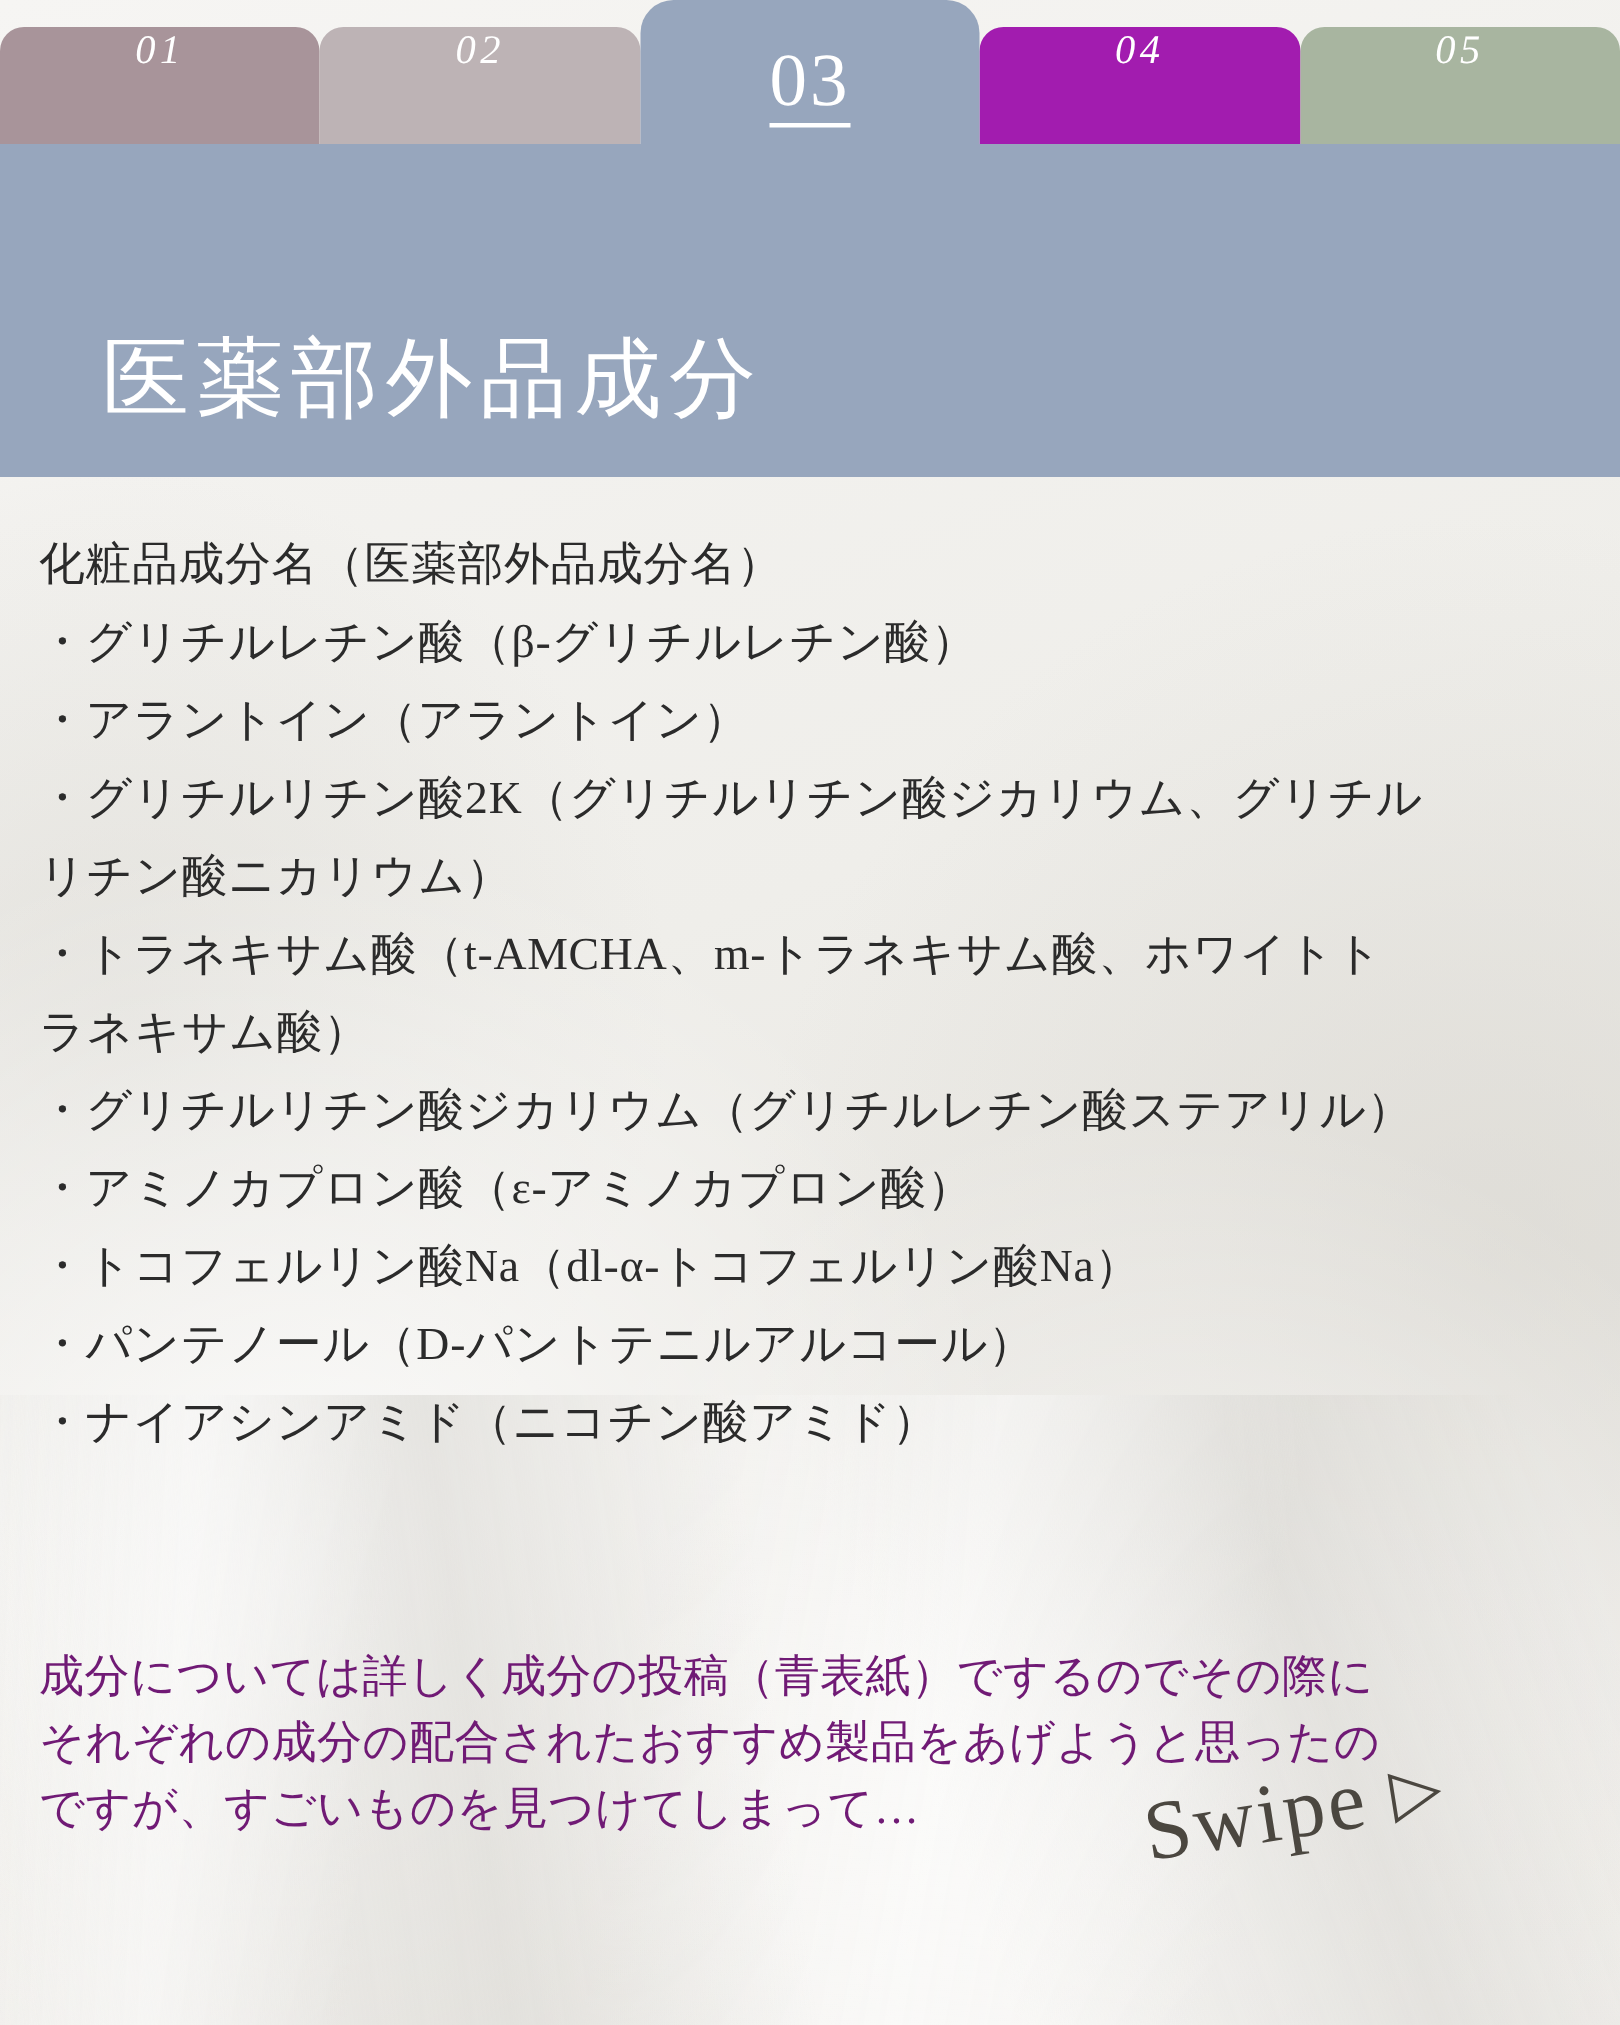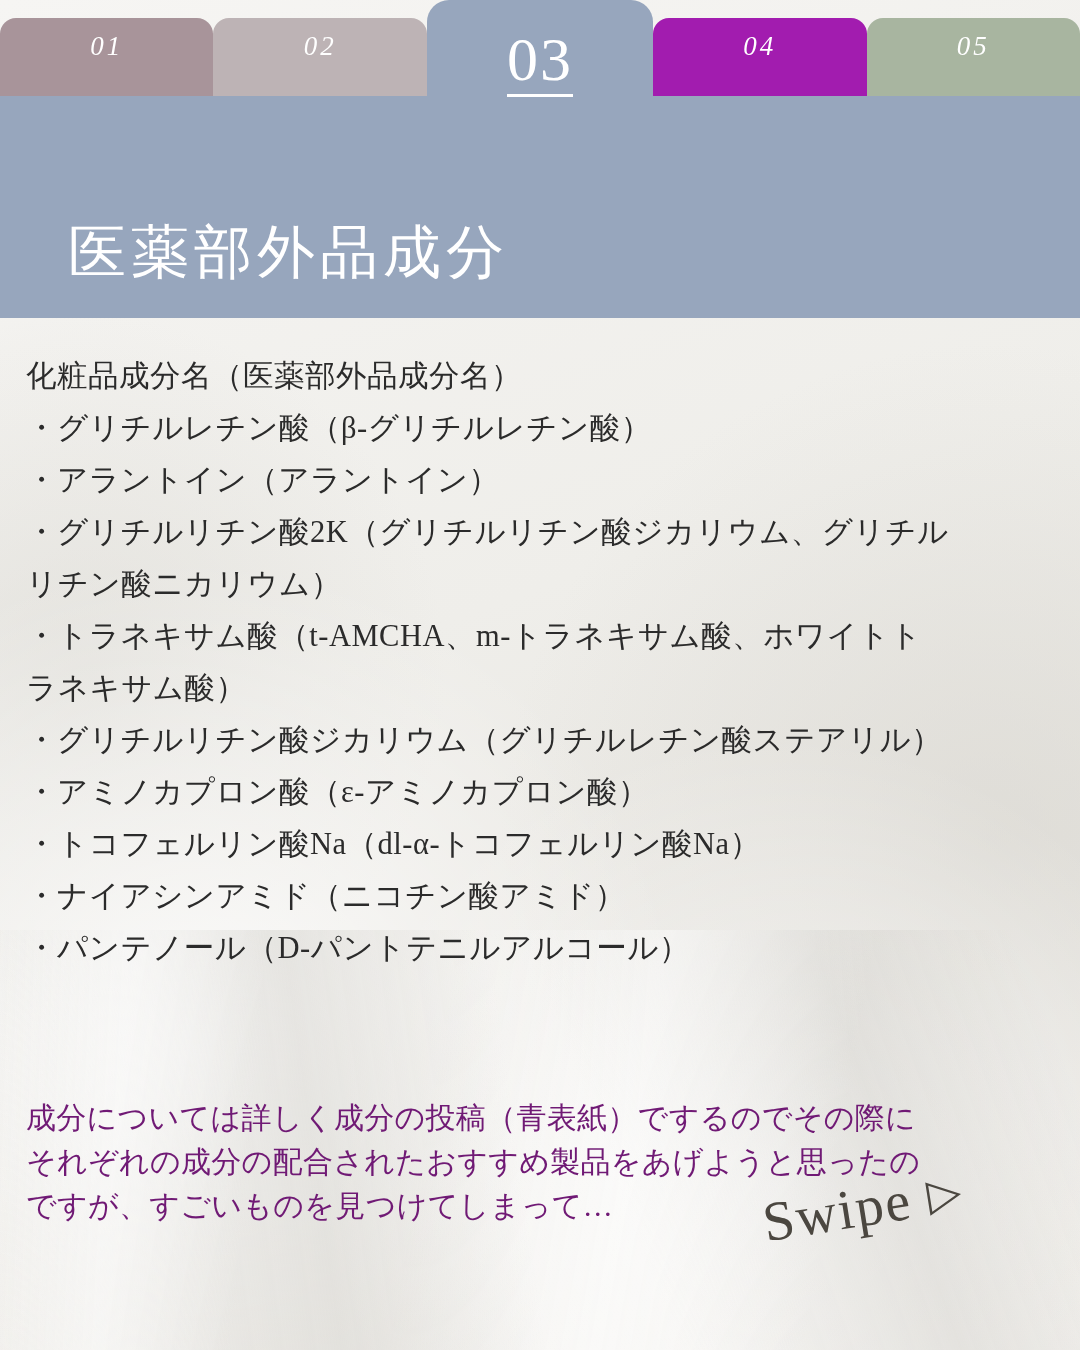--- a/index.html
+++ b/index.html
@@ -53,7 +53,6 @@
     height: 78px;
     border-radius: 16px 16px 0 0;
     display: flex;
-    align-items: center;
     justify-content: center;
     font-family: "Liberation Serif", serif;
     font-size: 27px;

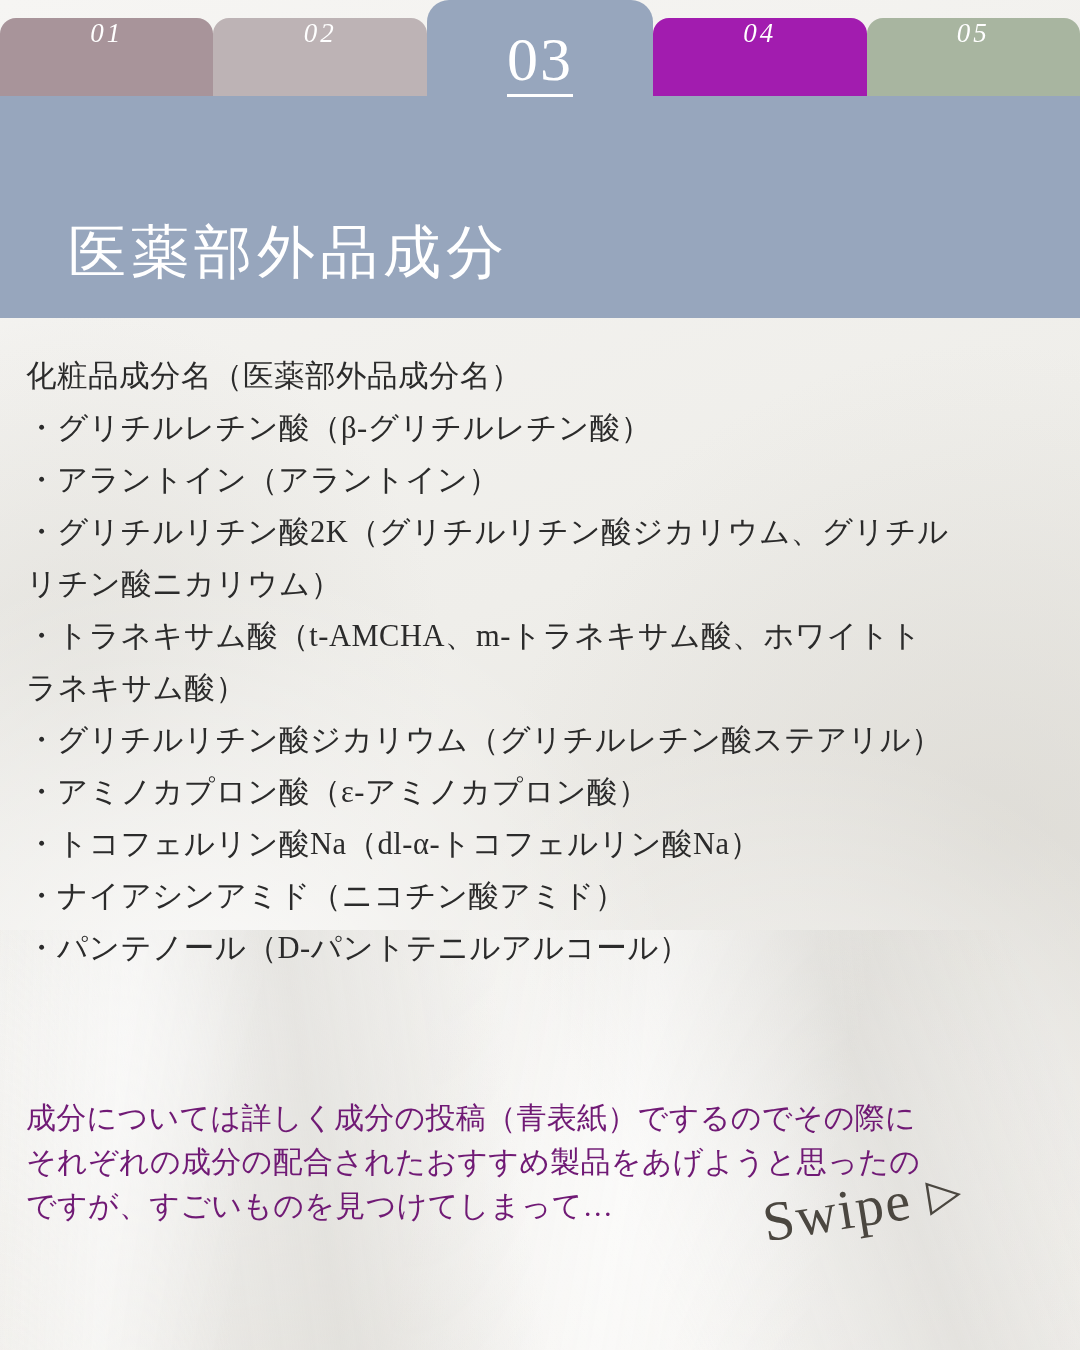--- a/index.html
+++ b/index.html
@@ -78,7 +78,7 @@
   .tab.t5 { background: #a8b5a0; }
 
   .tab-active-label {
-    font-size: 62px;
+    font-size: 50px;
     font-style: normal;
     letter-spacing: 2px;
     color: #ffffff;

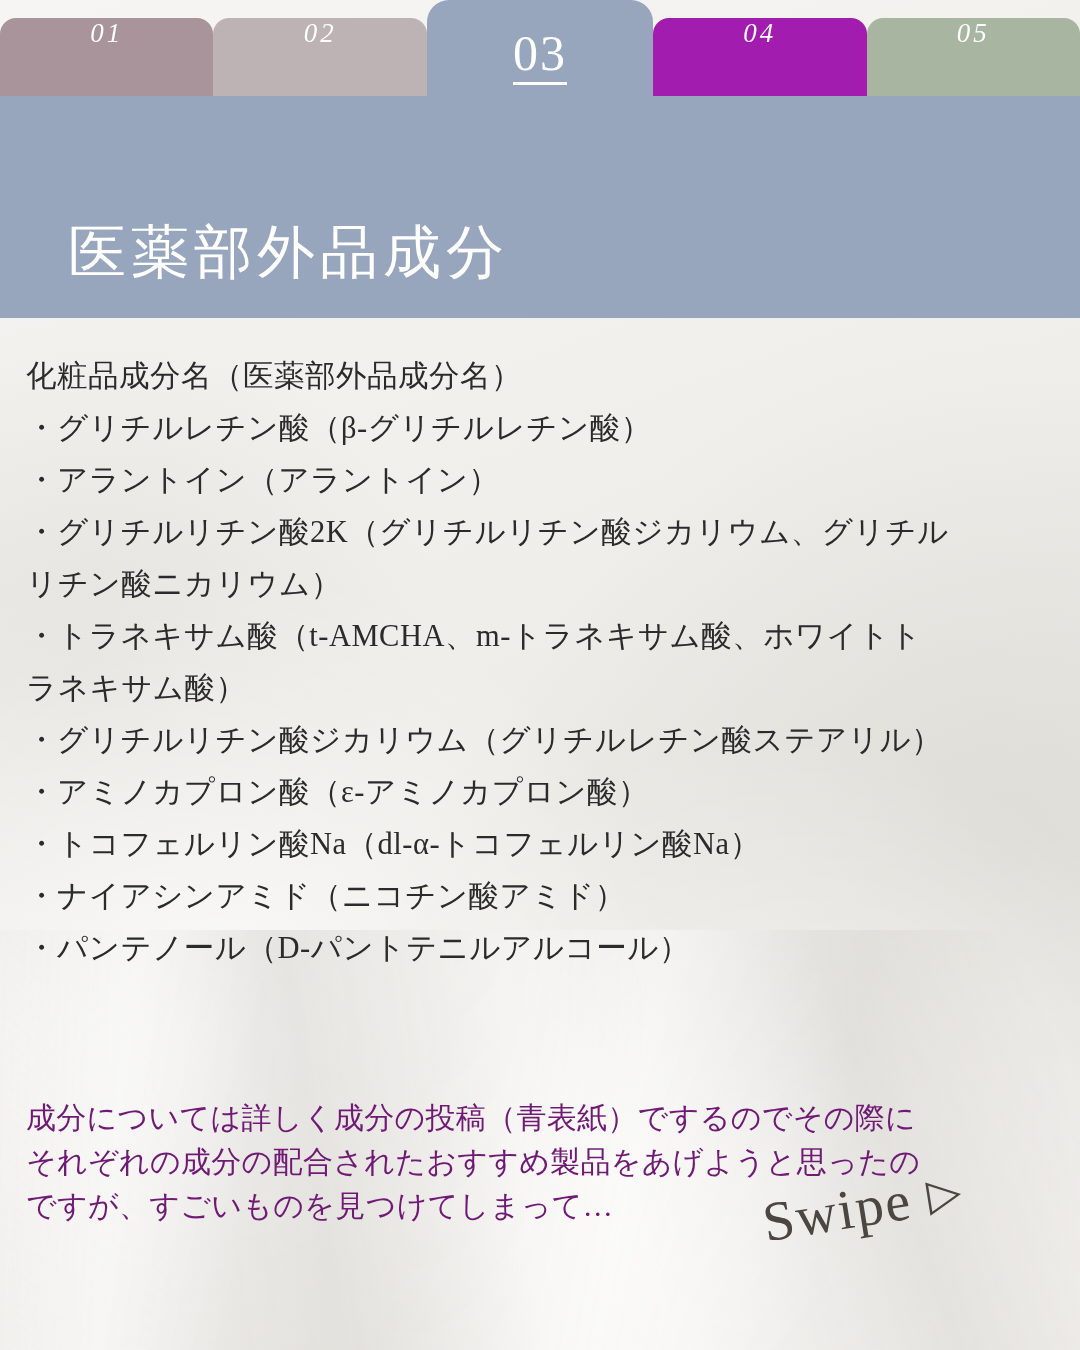--- a/index.html
+++ b/index.html
@@ -205,8 +205,8 @@
     <div class="line">・グリチルリチン酸ジカリウム（グリチルレチン酸ステアリル）</div>
     <div class="line">・アミノカプロン酸（ε-アミノカプロン酸）</div>
     <div class="line">・トコフェルリン酸Na（dl-α-トコフェルリン酸Na）</div>
+    <div class="line">・パンテノール（D-パントテニルアルコール）</div>
     <div class="line">・ナイアシンアミド（ニコチン酸アミド）</div>
-    <div class="line">・パンテノール（D-パントテニルアルコール）</div>
   </div>
 
   <div class="note">

